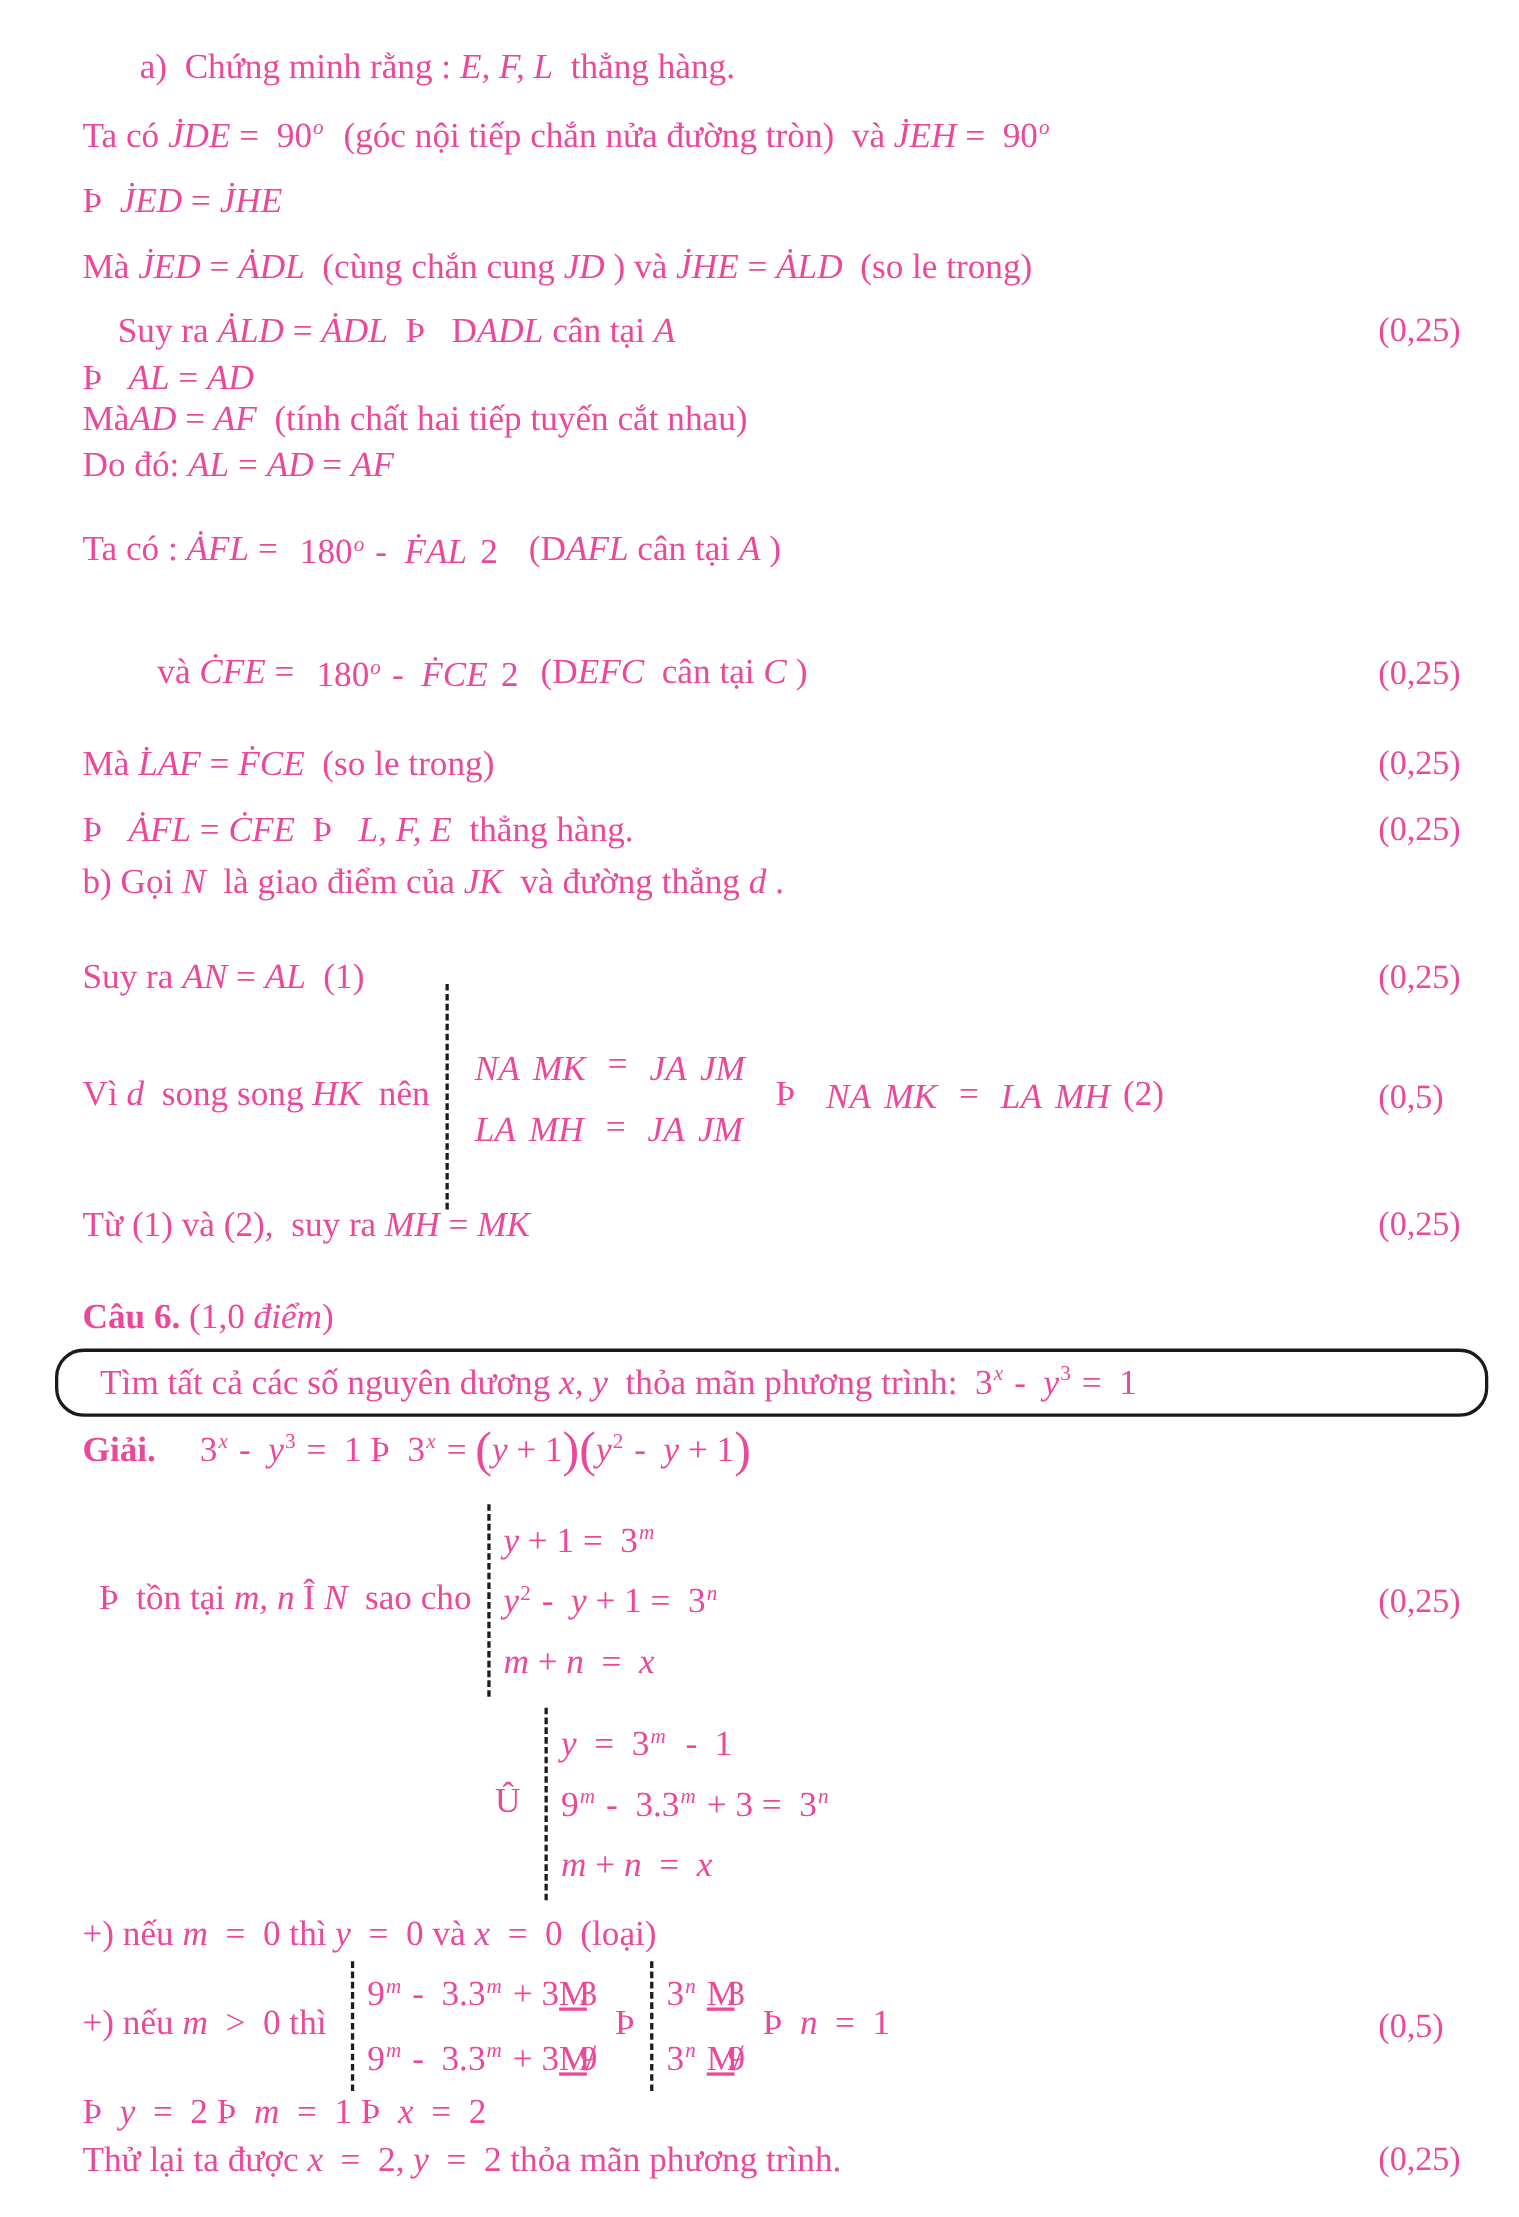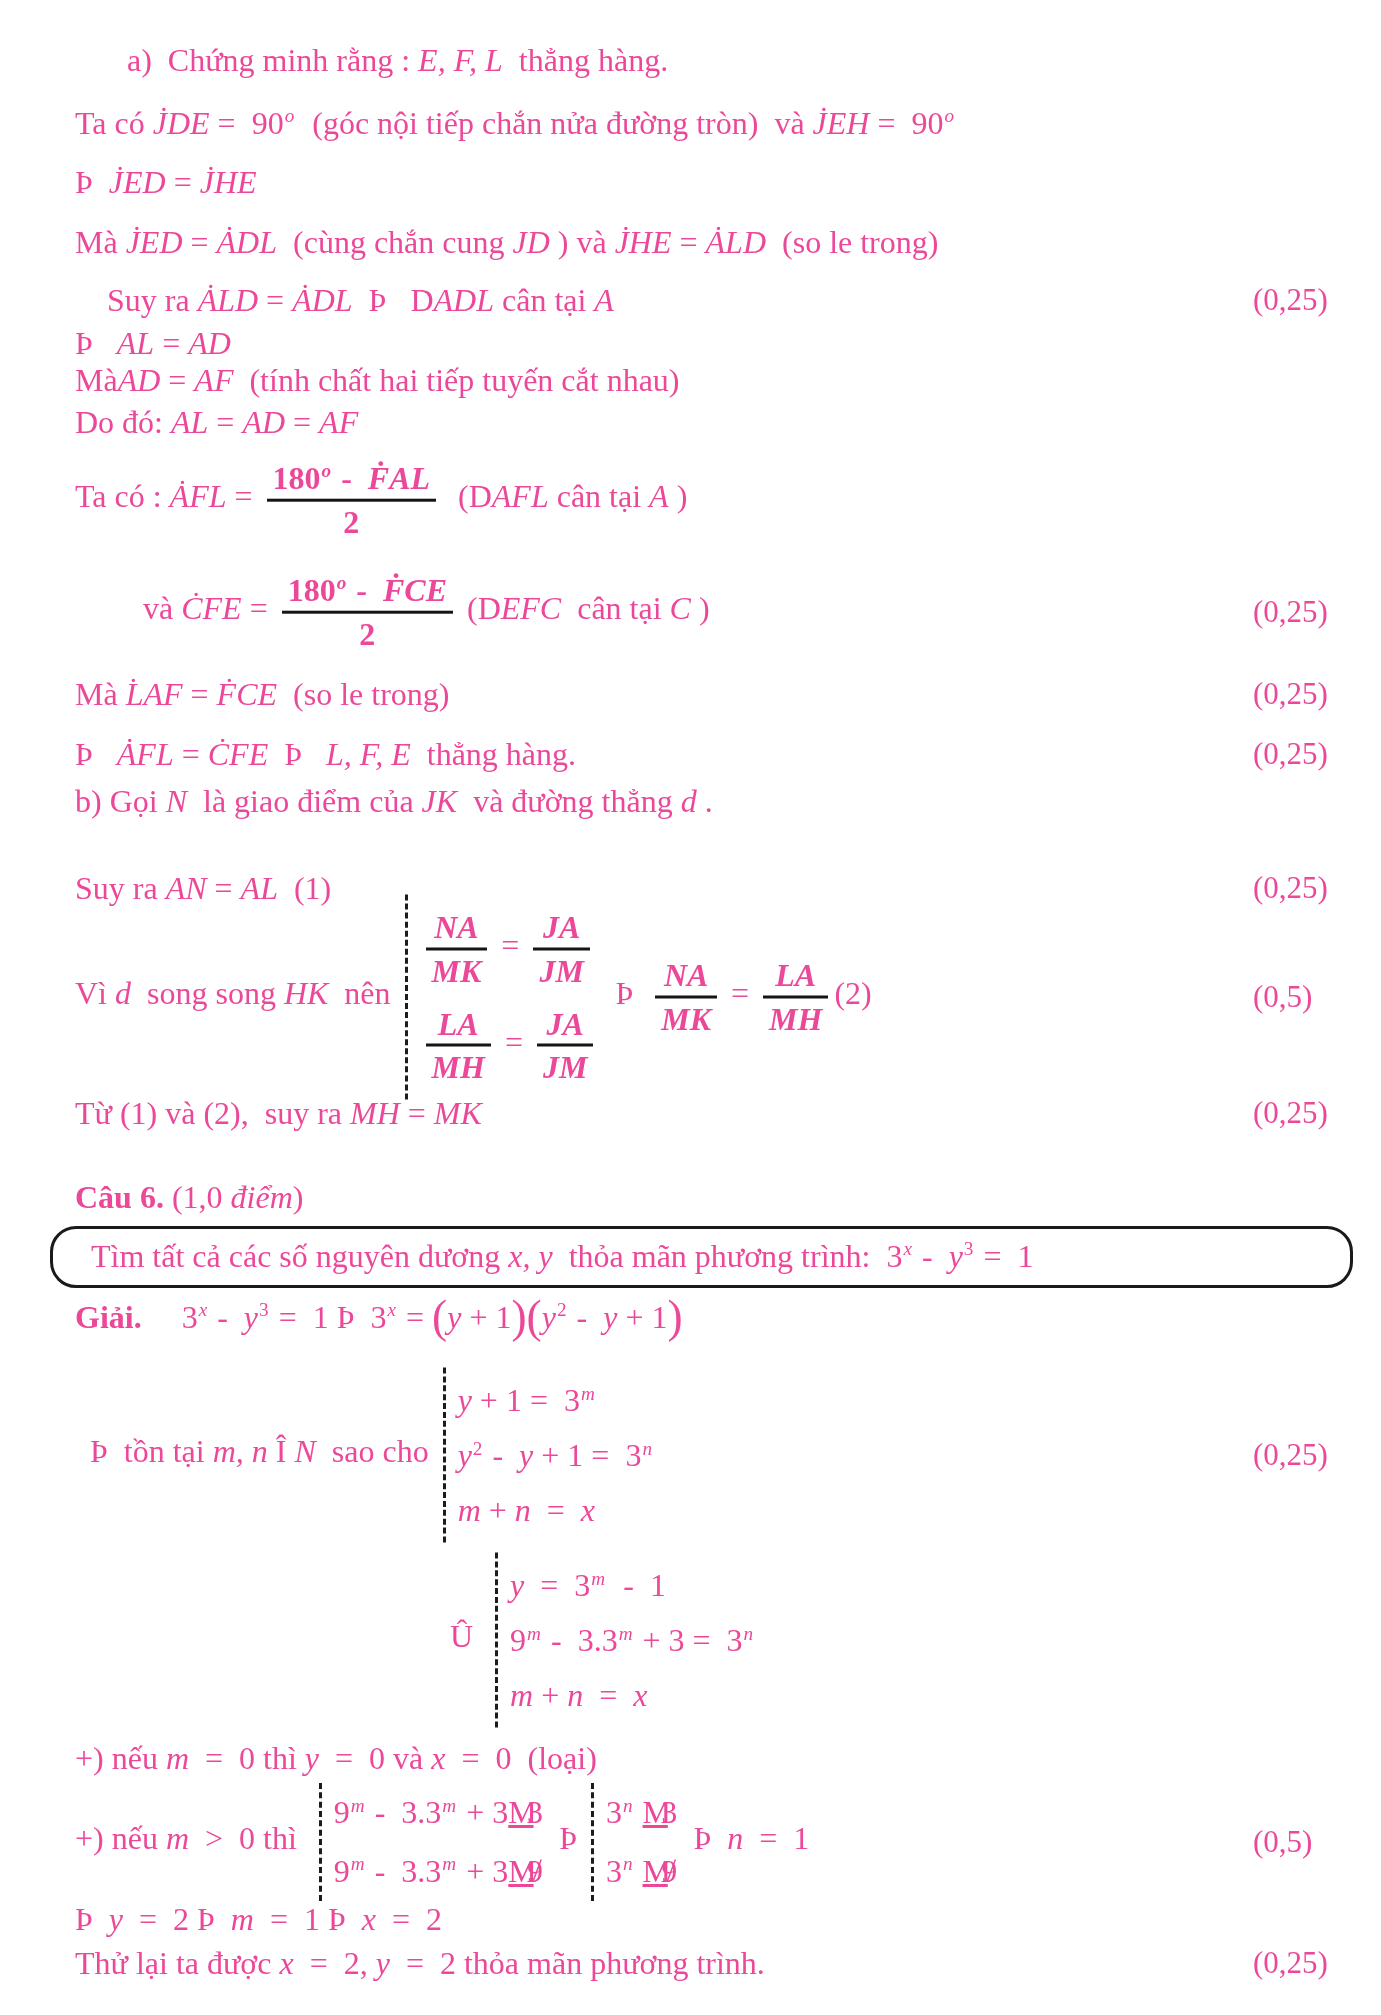--- a/index.html
+++ b/index.html
@@ -13,7 +13,7 @@
   .ov{letter-spacing:-0.30em;padding-right:0.30em;text-decoration:underline;}
   .sup{display:inline-block;font-size:0.60em;position:relative;top:-0.60em;margin:0 2px 0 1px;}
   .sup.it{font-style:italic;}
-  .frac{display:inline-flex;flex-direction:column;align-items:center;vertical-align:middle;margin:0 6px;text-align:center;font-weight:bold;}
+  .frac{display:inline-flex;flex-direction:row;align-items:center;vertical-align:middle;margin:0 6px;text-align:center;}
   .fnum,.fden{padding:0 6px;line-height:1.15;white-space:pre;}
   .fbar{align-self:stretch;height:0;border-top:3px solid #151515;margin:2px 0;}
   .brace{display:inline-block;vertical-align:middle;width:0;border-left:3px dashed #1c1c1c;margin:0 12px 0 6px;}

